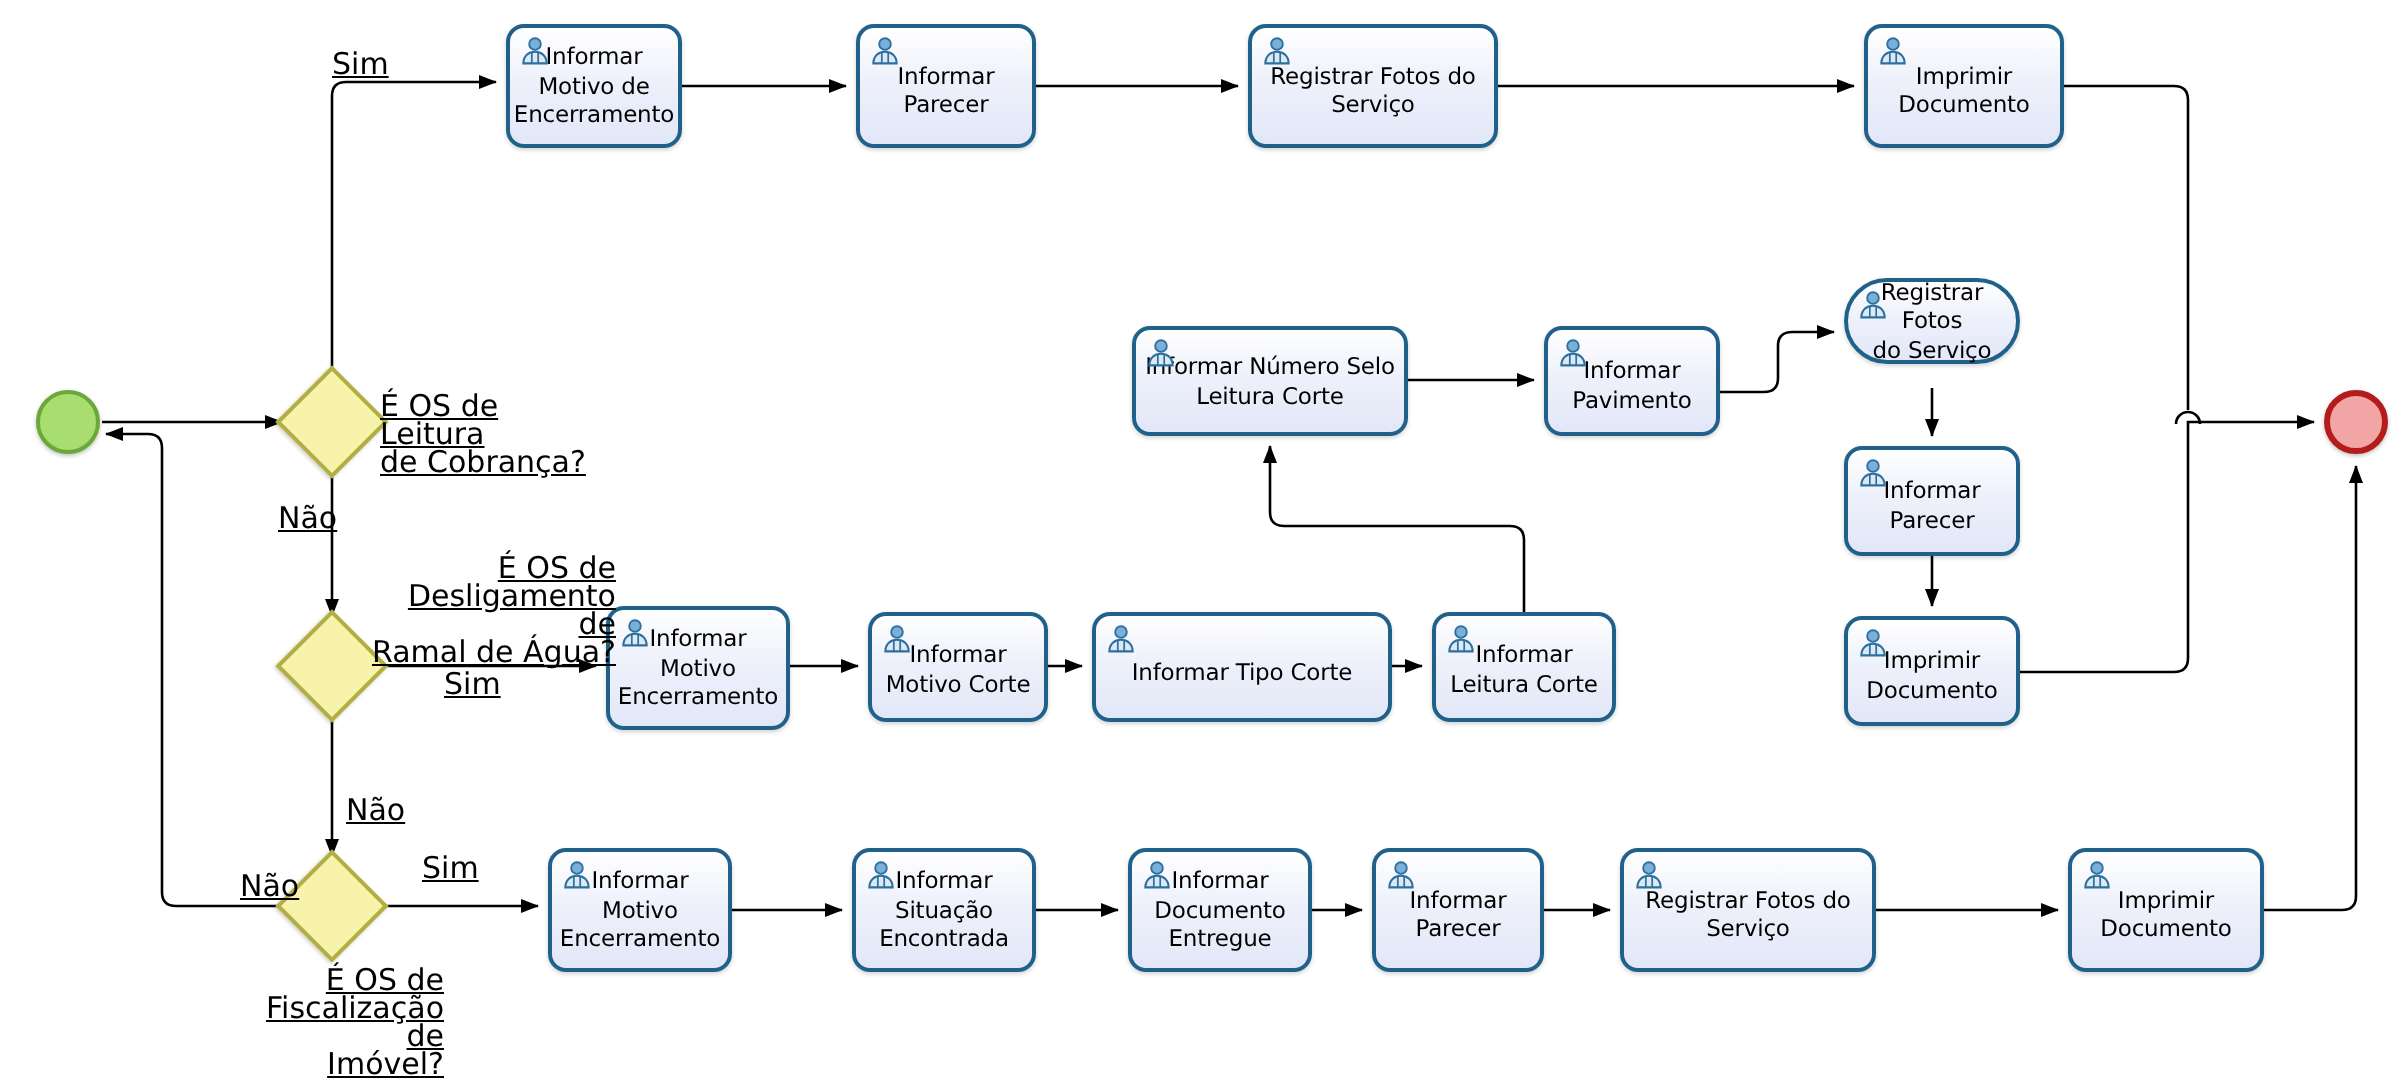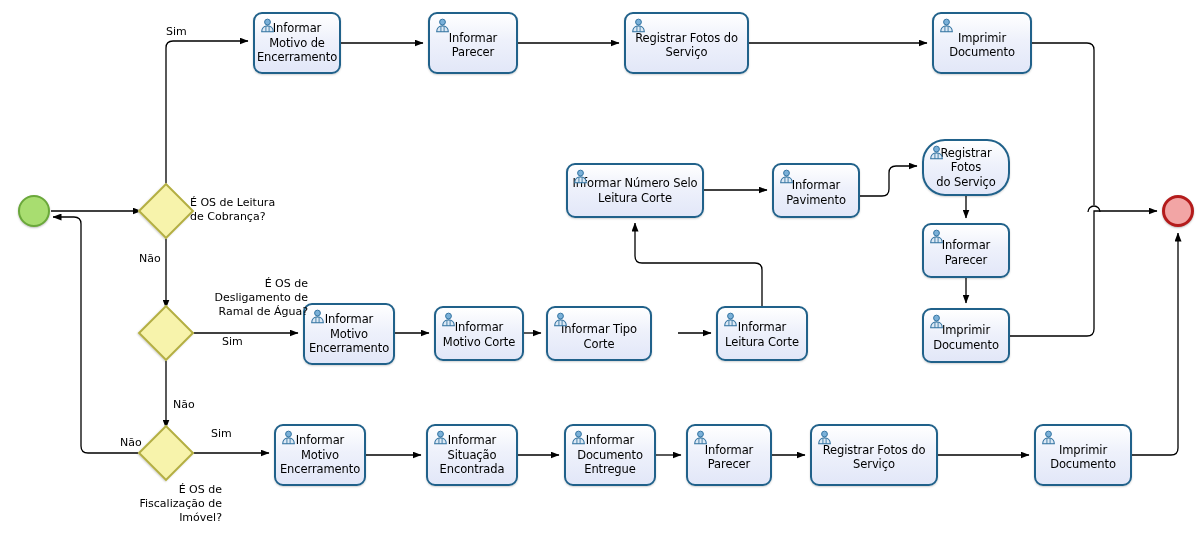--- a/index.html
+++ b/index.html
@@ -103,10 +103,11 @@
   
   .lbl {
     position: absolute;
-    font-size: 11px;
+    font-size: 15px;
     line-height: 14px;
     color: #000000;
     white-space: pre-line;
+    text-decoration: underline;
   }
   .lbl.center { text-align: right; }
 </style>

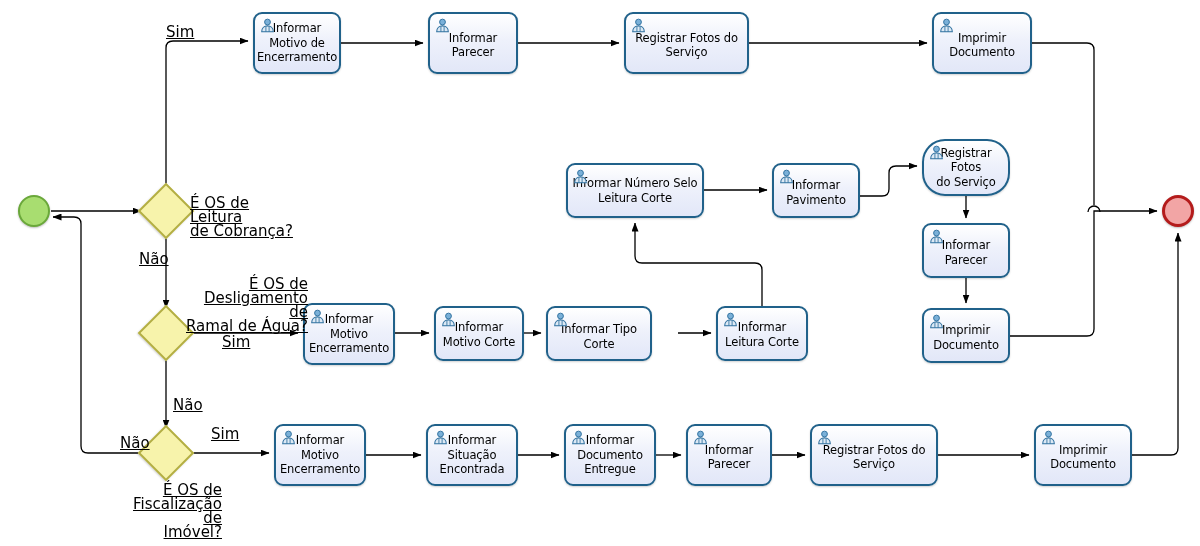--- a/index.html
+++ b/index.html
@@ -227,7 +227,7 @@
 Pavimento</div>
         </div>
       </div>
-      <div class="task" style="left: 922px; top: 139px; width: 88px; height: 57px; border-radius: 23px;">
+      <div class="task" style="left: 922px; top: 139px; width: 88px; height: 43px; border-radius: 23px;">
         <span class="user-icon"><svg viewBox="0 0 16 16" width="15" height="15" xmlns="http://www.w3.org/2000/svg">
             <circle cx="8" cy="4.3" r="3.1" fill="#7ab0d8" stroke="#2d6f9e" stroke-width="1"></circle>
             <path d="M1.8 14.6 C1.8 10.6 4.6 8.4 8 8.4 C11.4 8.4 14.2 10.6 14.2 14.6 Z" fill="#dce9f5" stroke="#2d6f9e" stroke-width="1.1"></path>

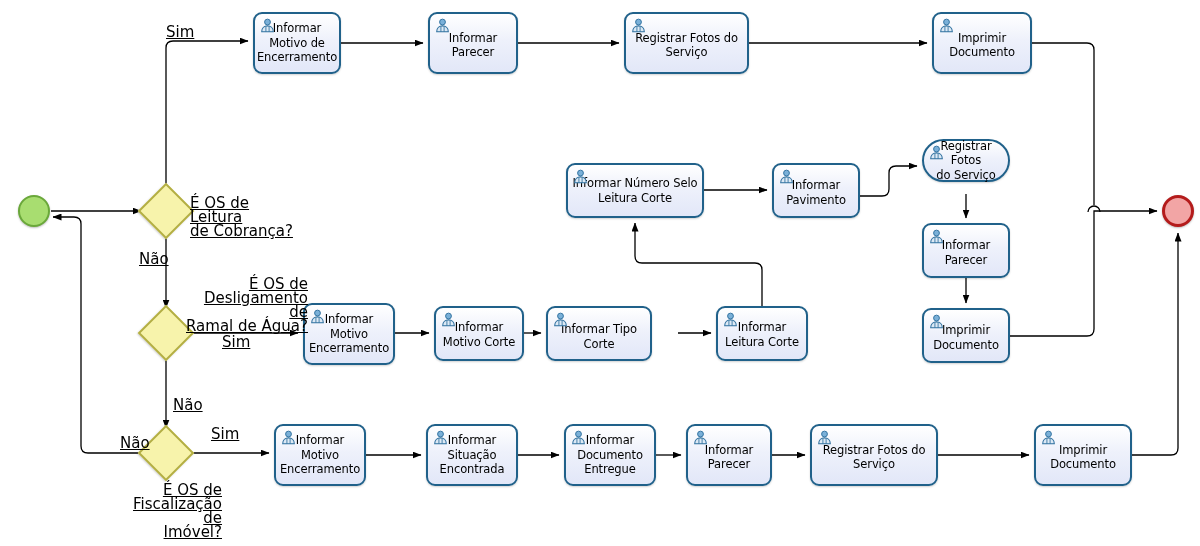--- a/index.html
+++ b/index.html
@@ -283,7 +283,7 @@
 Motivo Corte</div>
         </div>
       </div>
-      <div class="task" style="left: 546px; top: 306px; width: 106px; height: 55px;">
+      <div class="task" style="left: 546px; top: 306px; width: 150px; height: 55px;">
         <span class="user-icon"><svg viewBox="0 0 16 16" width="15" height="15" xmlns="http://www.w3.org/2000/svg">
             <circle cx="8" cy="4.3" r="3.1" fill="#7ab0d8" stroke="#2d6f9e" stroke-width="1"></circle>
             <path d="M1.8 14.6 C1.8 10.6 4.6 8.4 8 8.4 C11.4 8.4 14.2 10.6 14.2 14.6 Z" fill="#dce9f5" stroke="#2d6f9e" stroke-width="1.1"></path>

